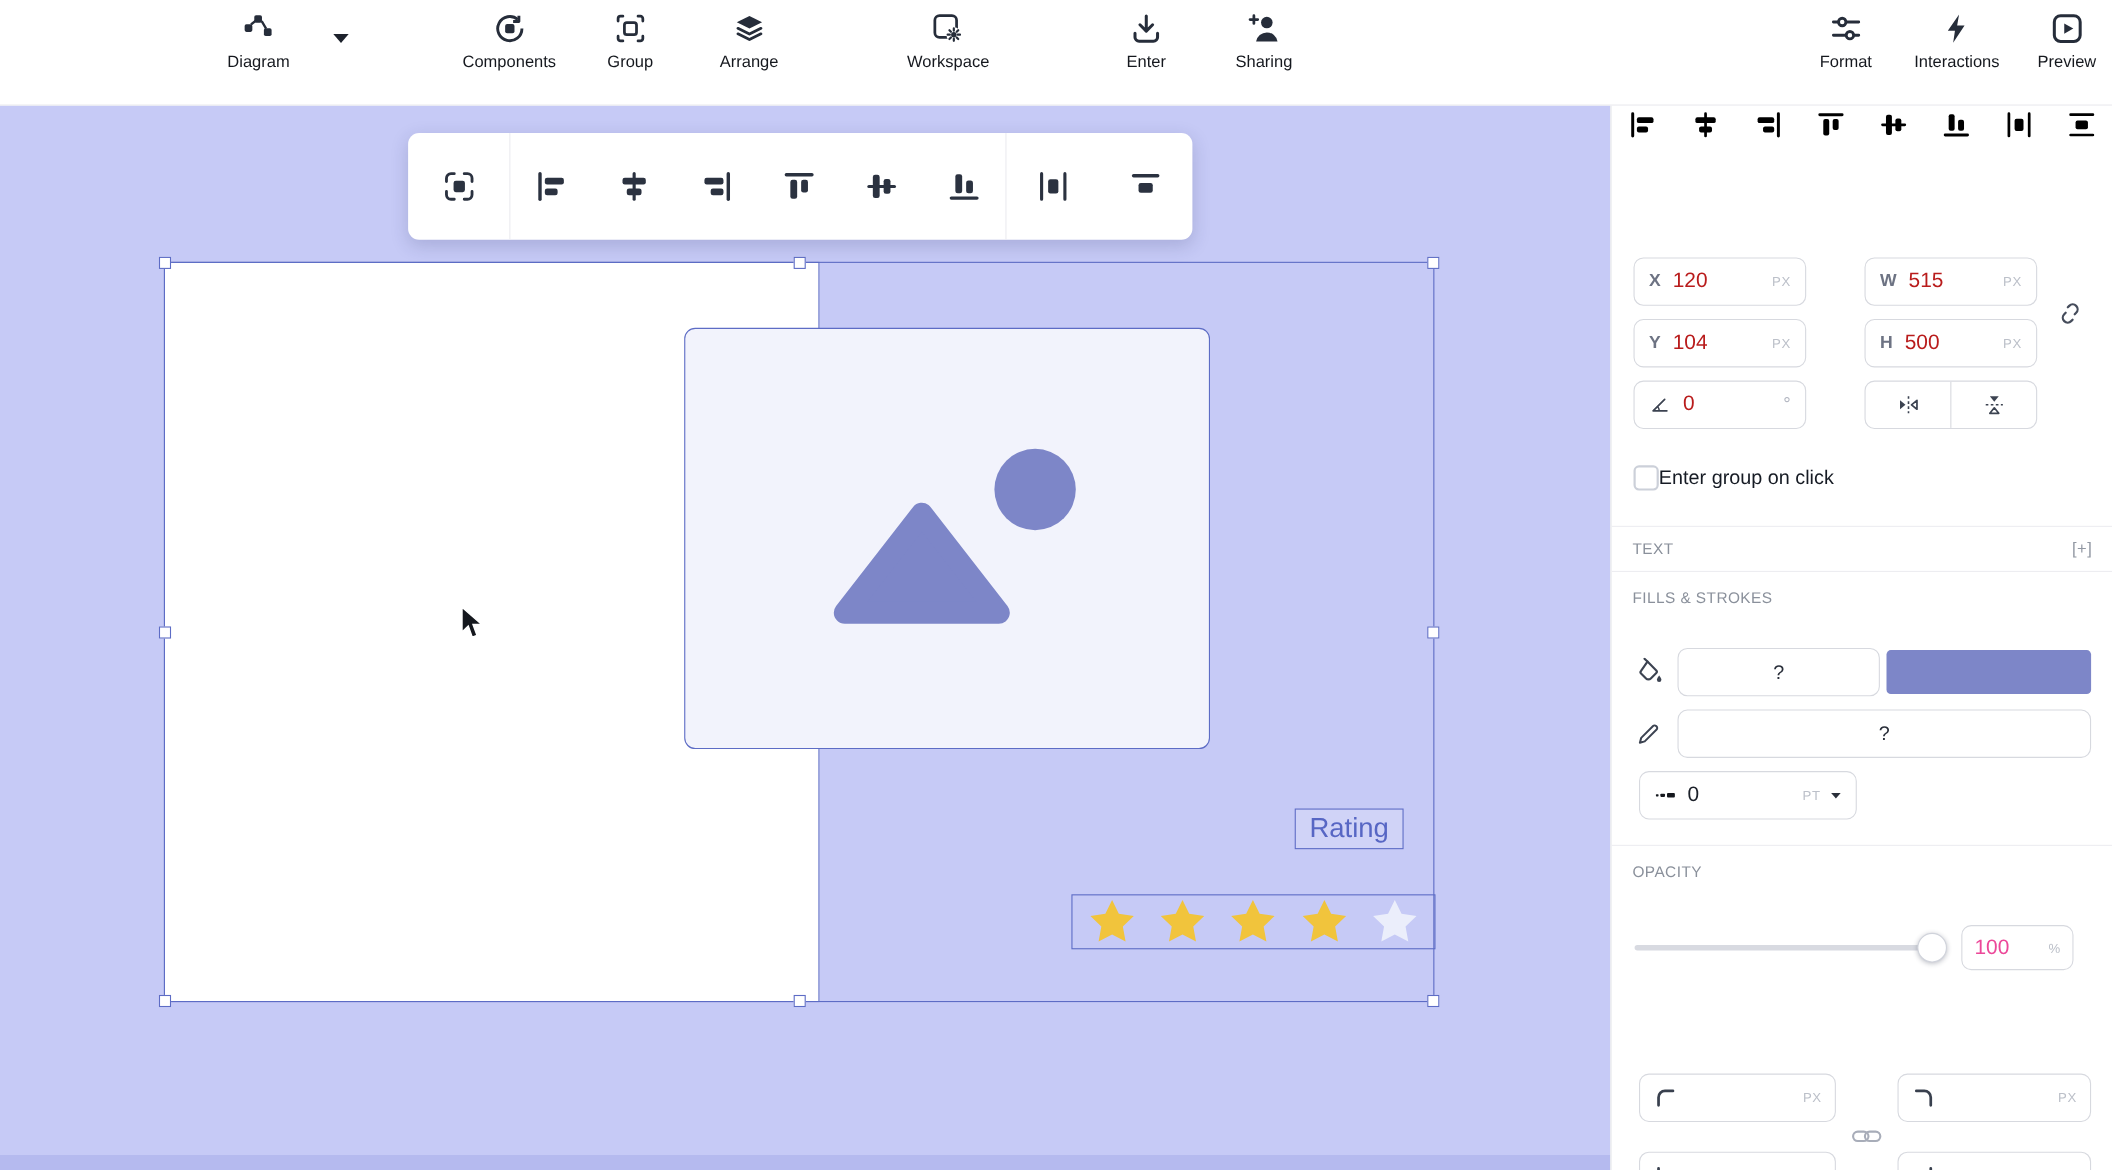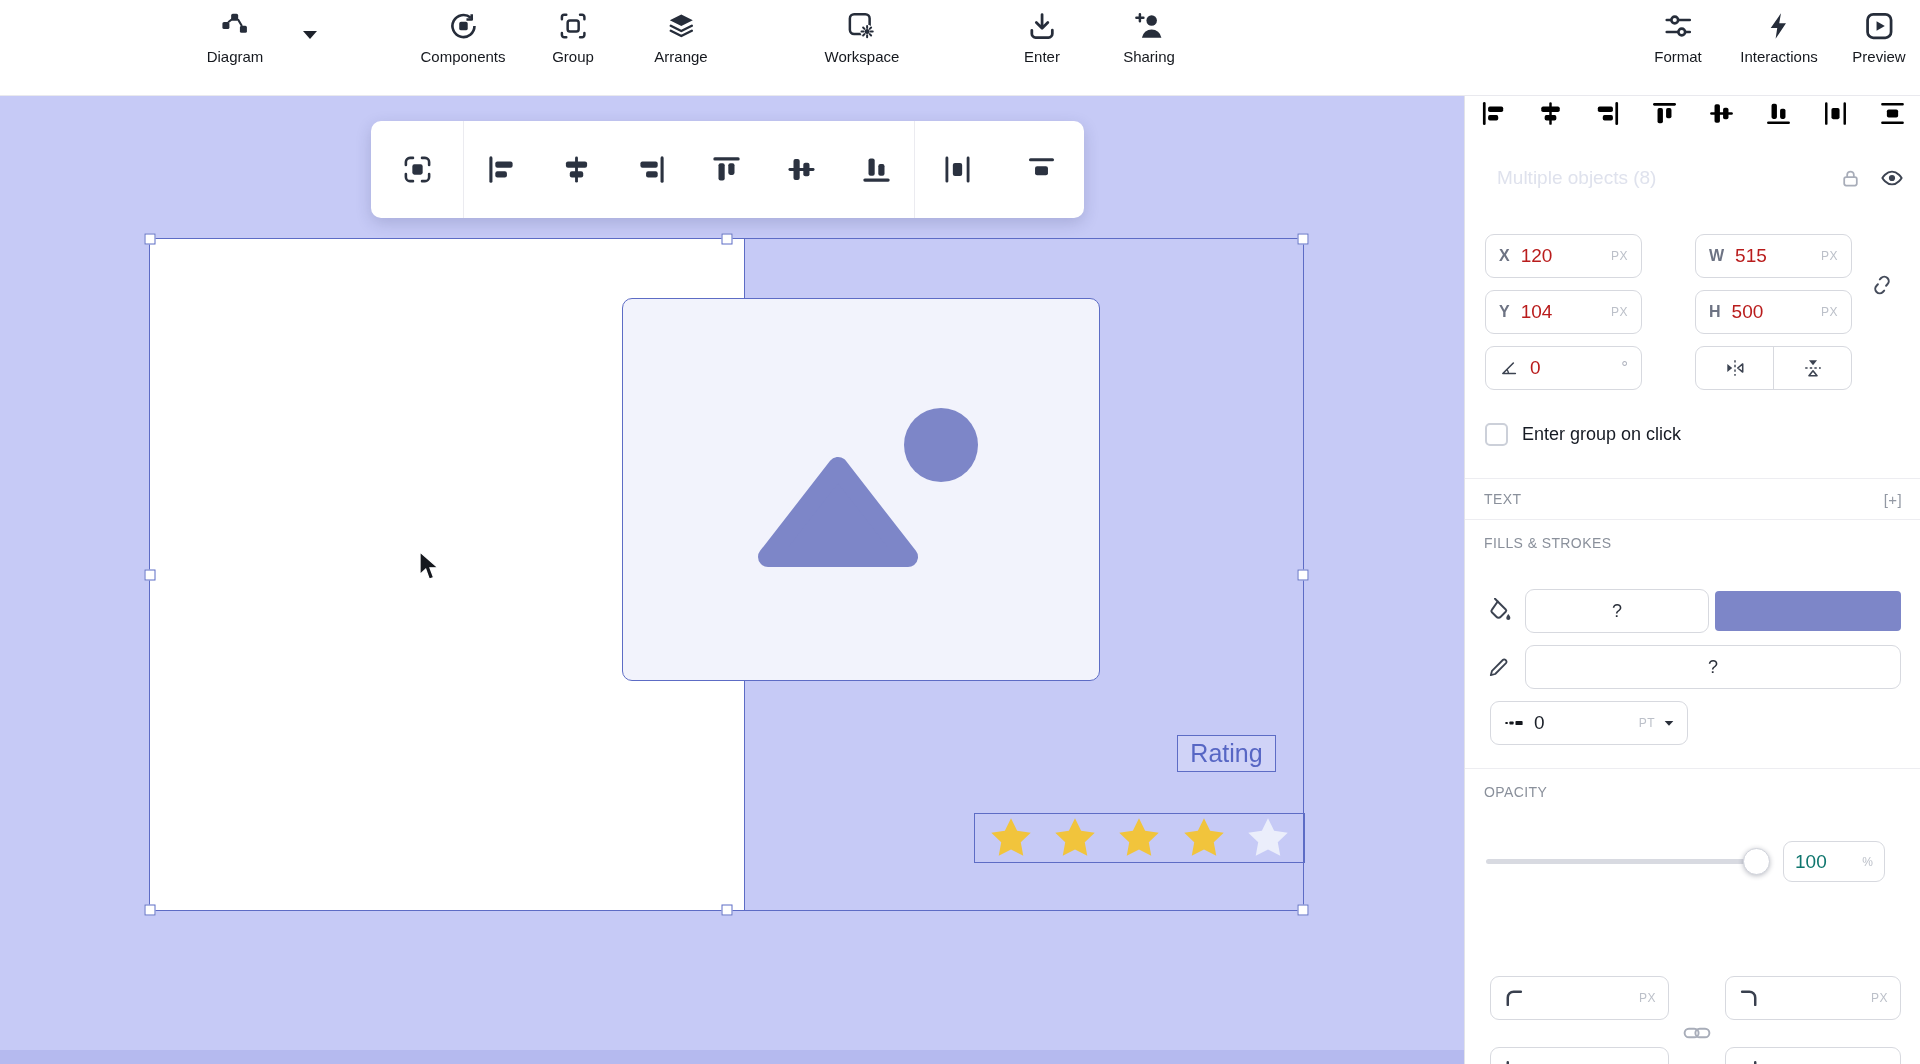--- a/index.html
+++ b/index.html
@@ -366,17 +366,6 @@
       </button>
   </div>
 
-  <div class="p-titlerow">
-    <span class="sel-ph">Multiple objects (8)</span>
-    <svg class="p-lock" viewBox="0 0 24 24">
-        <rect x="4.8" y="10.4" width="14.4" height="9.6" rx="2.2" fill="none" stroke="currentColor" stroke-width="2"></rect>
-        <path d="M8.2 10.4V7.8a3.8 3.8 0 0 1 7.6 0v2.6" fill="none" stroke="currentColor" stroke-width="2"></path>
-      </svg>
-    <svg class="p-eye" viewBox="0 0 24 24">
-        <path d="M2.4 12S6.1 5.6 12 5.6 21.6 12 21.6 12 17.9 18.4 12 18.4 2.4 12 2.4 12z" fill="none" stroke="currentColor" stroke-width="1.9"></path>
-        <circle cx="12" cy="12" r="3.1" fill="currentColor"></circle>
-      </svg>
-  </div>
 
   <div class="inp" style="left:20px;top:149px;width:157px">
     <span class="inp-l">X</span>

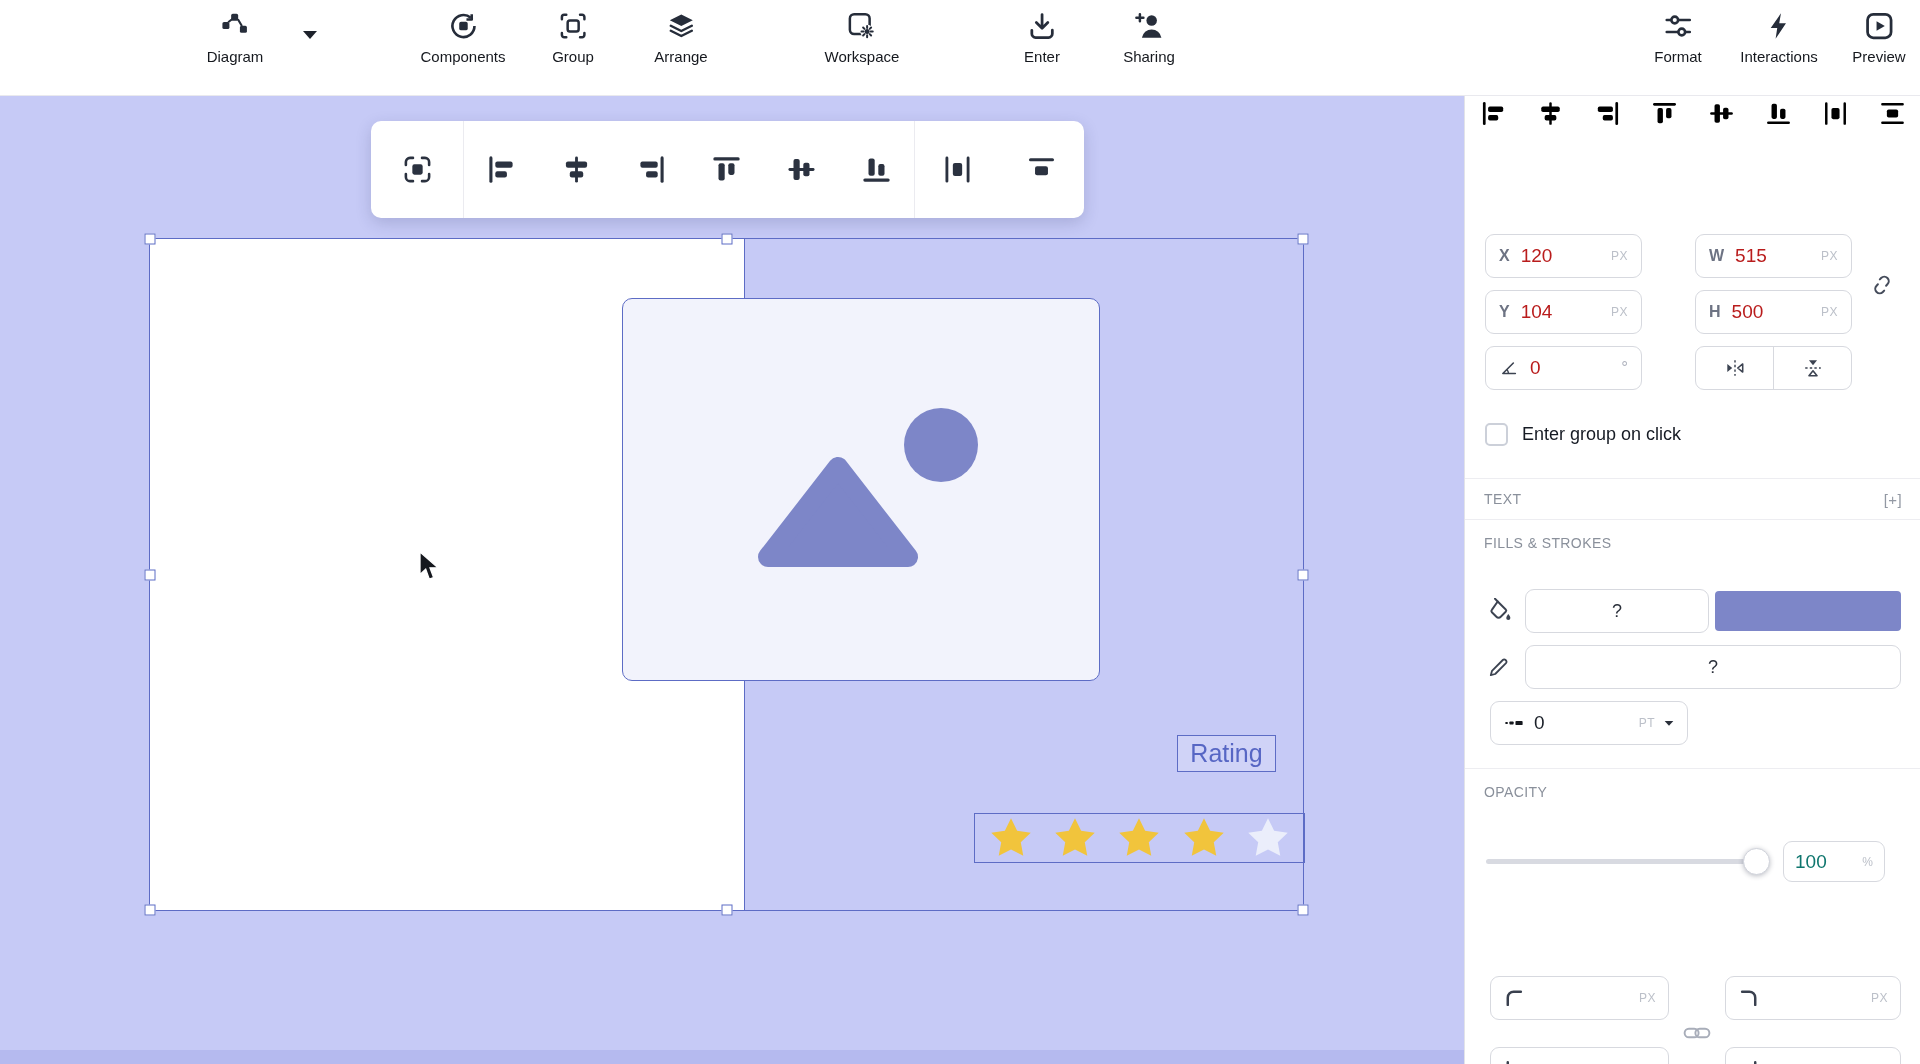--- a/index.html
+++ b/index.html
@@ -68,7 +68,7 @@
   .unlink{position:absolute;left:404px;top:187px;color:#454c5b;}
   .unlink svg{width:26px;height:26px;}
 
-  .chk-row{position:absolute;left:20px;top:338px;display:flex;align-items:center;gap:14px;}
+  .chk-row{position:absolute;left:20px;top:338px;display:flex;align-items:center;}
   .chk{width:23px;height:23px;border:2px solid #ccd0d9;border-radius:5px;background:#fff;}
   .chk-lbl{font-size:18px;color:#161b24;}
 

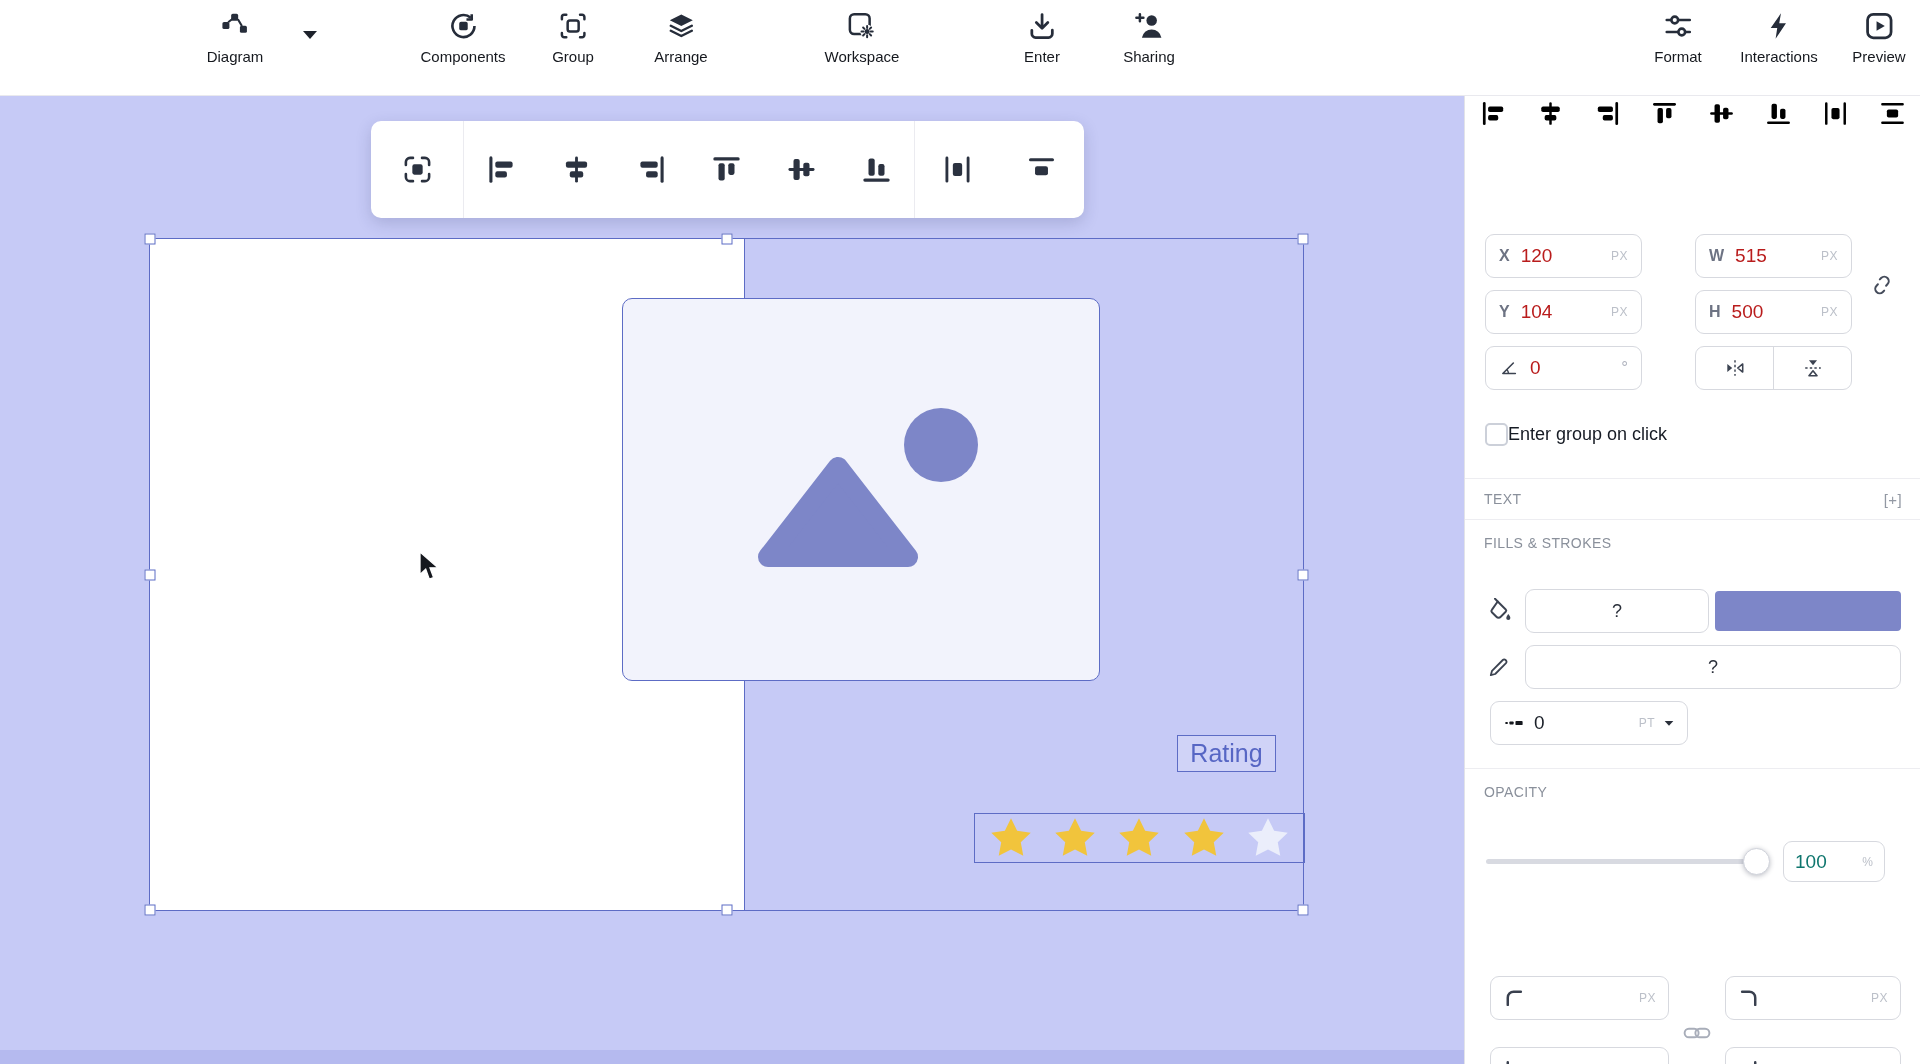--- a/index.html
+++ b/index.html
@@ -88,7 +88,7 @@
   .slider-track{position:absolute;left:21px;top:774px;width:275px;height:5px;border-radius:3px;background:#d8dae1;}
   .slider-thumb{position:absolute;left:278px;top:763px;width:27px;height:27px;border-radius:50%;background:#fff;border:1px solid #d0d3db;box-shadow:0 1px 5px rgba(30,35,60,.3);}
   .opacity-box{position:absolute;left:318px;top:756px;width:102px;height:41px;border:1px solid #d7d9df;border-radius:9px;display:flex;align-items:center;padding:0 11px;background:#fff;}
-  .opacity-box .val{flex:1;font-size:19px;color:#0f766e;}
+  .opacity-box .val{flex:1;font-size:19px;color:#ec4899;}
   .opacity-box .unit{font-size:12px;color:#bcc0c9;}
 
   .cornerbox{position:absolute;height:44px;border:1px solid #d7d9df;border-radius:9px;background:#fff;display:flex;align-items:center;padding:0 12px;}

